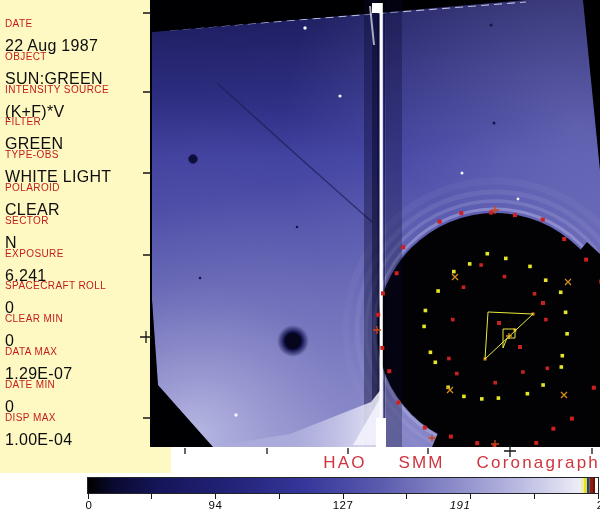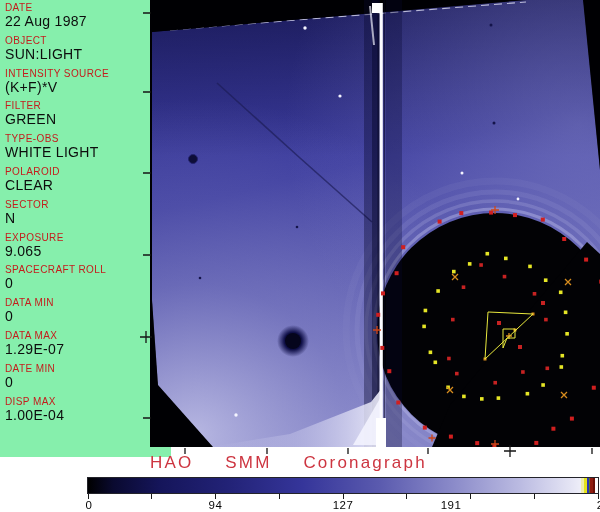--- a/index.html
+++ b/index.html
@@ -6,7 +6,7 @@
   #app{position:relative;width:600px;height:512px;background:#ffffff;overflow:hidden;
        font-family:"Liberation Sans",sans-serif;}
   
-  #sidebar{position:absolute;left:0;top:0;width:171px;height:455px;background:#86efac;padding-top:2px;}
+  #sidebar{position:absolute;left:0;top:0;width:171px;height:455px;background:#fef9c3;padding-top:18px;}
   .meta-row{position:relative;height:32.8px;padding-left:5px;overflow:visible;}
   .f-label{font-size:10px;line-height:12px;color:#c41c1c;letter-spacing:0.4px;white-space:nowrap;}
   .f-value{font-size:14px;line-height:15px;color:#0d0d0d;letter-spacing:0.3px;white-space:nowrap;margin-top:0;}

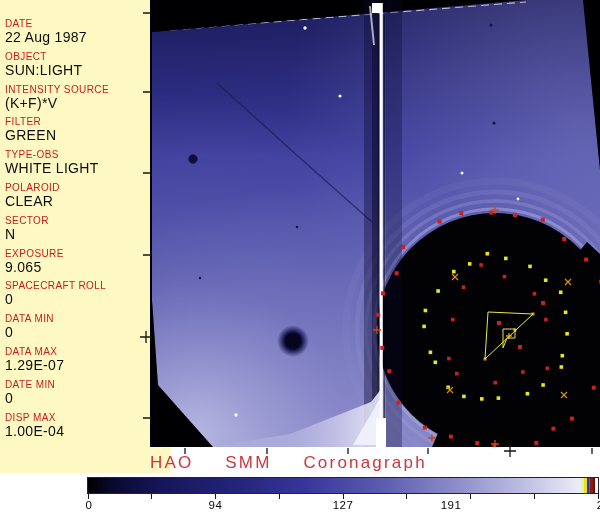--- a/index.html
+++ b/index.html
@@ -9,7 +9,7 @@
   #sidebar{position:absolute;left:0;top:0;width:171px;height:455px;background:#fef9c3;padding-top:18px;}
   .meta-row{position:relative;height:32.8px;padding-left:5px;overflow:visible;}
   .f-label{font-size:10px;line-height:12px;color:#c41c1c;letter-spacing:0.4px;white-space:nowrap;}
-  .f-value{font-size:14px;line-height:15px;color:#0d0d0d;letter-spacing:0.3px;white-space:nowrap;margin-top:0;}
+  .f-value{font-size:16px;line-height:15px;color:#0d0d0d;letter-spacing:0.3px;white-space:nowrap;margin-top:8px;}
   
   #image-panel{position:absolute;left:150px;top:0;width:450px;height:447px;background:#000;}
   #image-panel svg{display:block;}

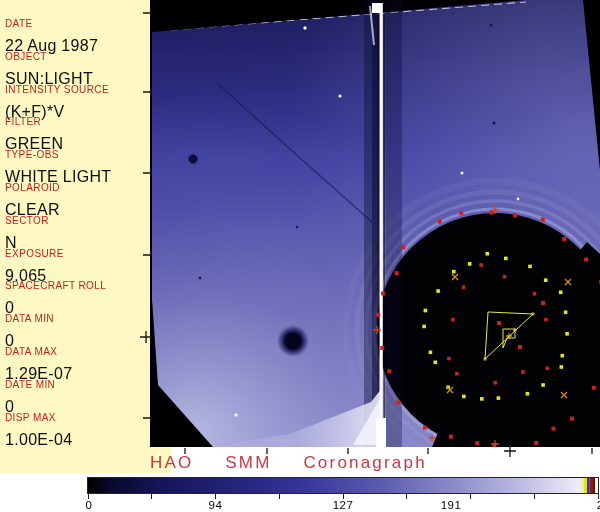--- a/index.html
+++ b/index.html
@@ -39,7 +39,7 @@
 
     <div class="meta-row">
       <div class="f-label">OBJECT</div>
-      <div class="f-value">SUN:LIGHT</div>
+      <div class="f-value">SUN:GREEN</div>
     </div>
 
     <div class="meta-row">

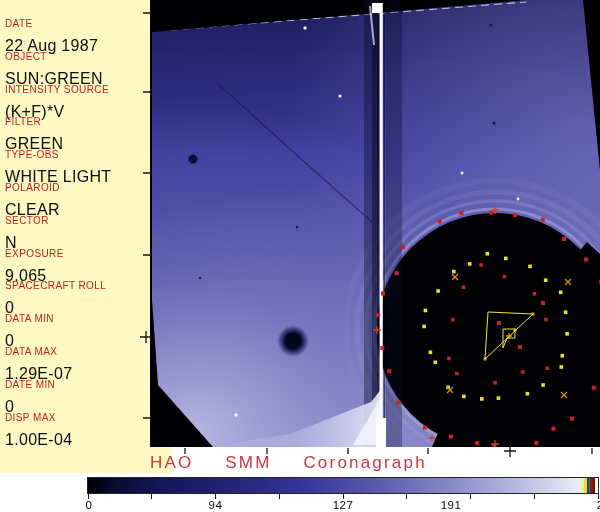--- a/index.html
+++ b/index.html
@@ -69,7 +69,7 @@
 
     <div class="meta-row">
       <div class="f-label">EXPOSURE</div>
-      <div class="f-value">9.065</div>
+      <div class="f-value">6.241</div>
     </div>
 
     <div class="meta-row">

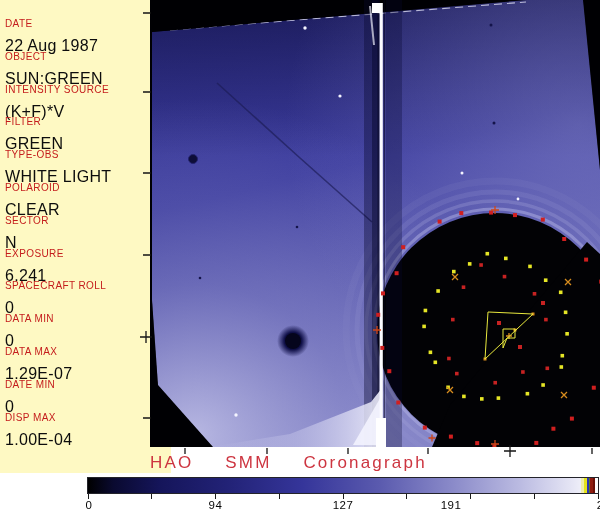--- a/index.html
+++ b/index.html
@@ -78,7 +78,7 @@
     </div>
 
     <div class="meta-row">
-      <div class="f-label">DATA MIN</div>
+      <div class="f-label">CLEAR MIN</div>
       <div class="f-value">0</div>
     </div>
 

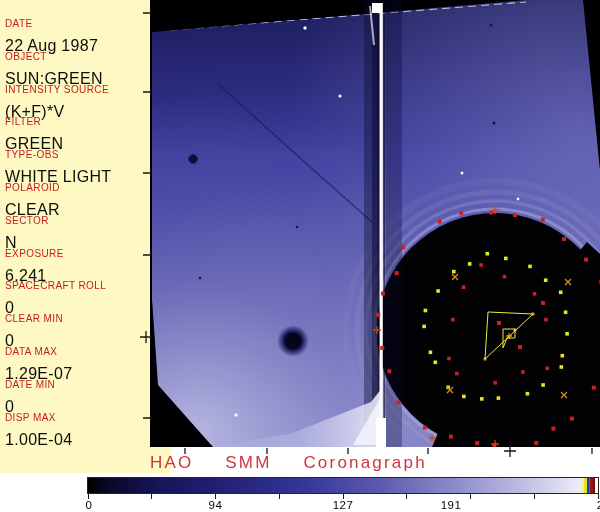--- a/index.html
+++ b/index.html
@@ -16,7 +16,7 @@
   
   #edge-ticks{position:absolute;left:0;top:0;width:600px;height:512px;pointer-events:none;z-index:40;}
   
-  #plot-title{position:absolute;left:150px;top:453px;width:450px;text-align:left;
+  #plot-title{position:absolute;left:150px;top:453px;width:450px;text-align:right;
               font-size:17px;letter-spacing:2.2px;word-spacing:9px;color:#cd3540;white-space:pre;}
   
   #colorbar{position:absolute;left:87px;top:477px;width:510px;height:15px;border:1px solid #23232a;}

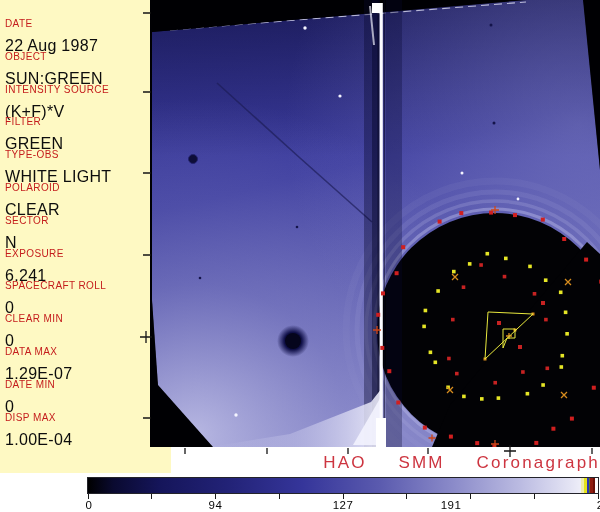--- a/index.html
+++ b/index.html
@@ -308,7 +308,7 @@
       <span class="cb-lab" style="left: 0px; transform: translateX(-35%);">0</span>
       <span class="cb-lab" style="left: 127.5px; transform: translateX(-50%);">94</span>
       <span class="cb-lab" style="left: 255px; transform: translateX(-50%);">127</span>
-      <span class="cb-lab" style="left: 363px; transform: translateX(-50%);">191</span>
+      <span class="cb-lab" style="left: 372px; transform: translateX(-50%); font-style: italic;">191</span>
       <span class="cb-lab" style="left: 510px; transform: translateX(-88%); margin-left: 17px;">255</span>
     </div>
 

